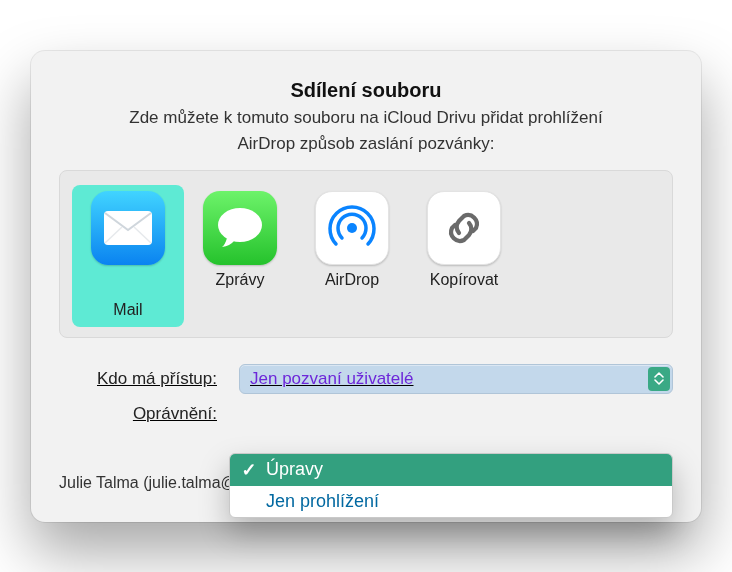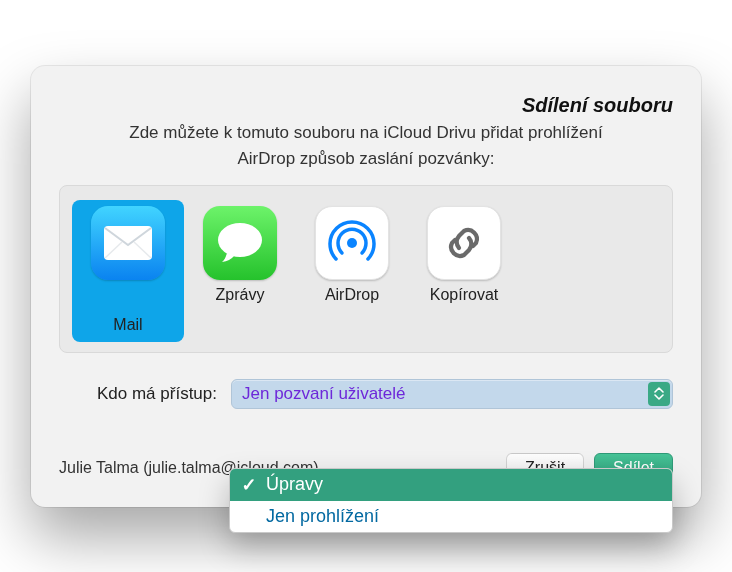--- a/index.html
+++ b/index.html
@@ -32,12 +32,11 @@
     position:relative;
   }
   .title{
-    text-align:right;
+    text-align:center;
     font-size:20px;
     font-weight:700;
     color:#111;
     margin:6px 0 4px 0;
-    font-style:italic;
   }
   .subtitle{
     text-align:center;

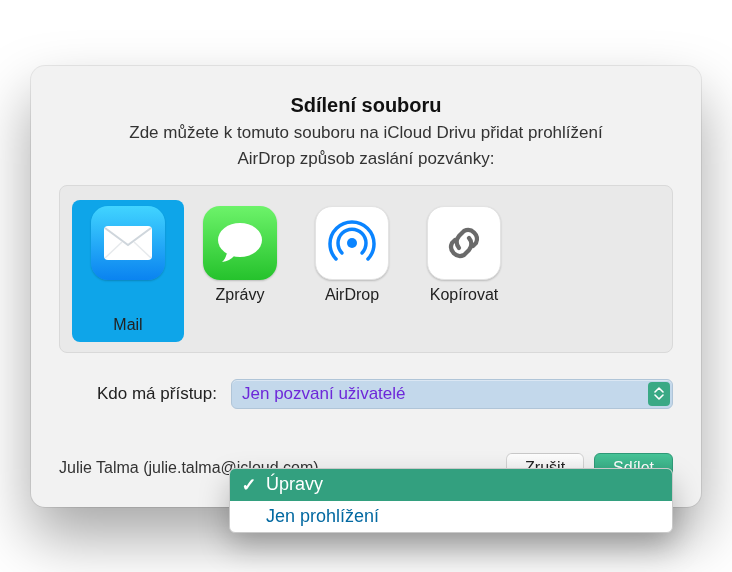--- a/index.html
+++ b/index.html
@@ -70,7 +70,7 @@
     cursor:default;
   }
   .method.selected{
-    background:#0ea5e9;
+    background:#5eead4;
     gap:36px;
   }
   .app-icon{

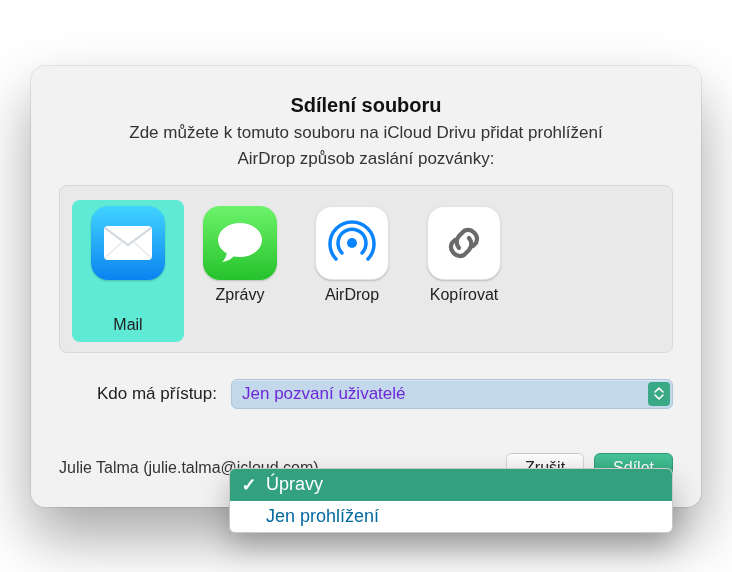--- a/index.html
+++ b/index.html
@@ -95,7 +95,8 @@
     display:flex;
     align-items:center;
     margin:10px 0;
-    gap:14px;
+    gap:22px;
+    text-decoration:underline;
   }
   .form-label{
     width:158px;

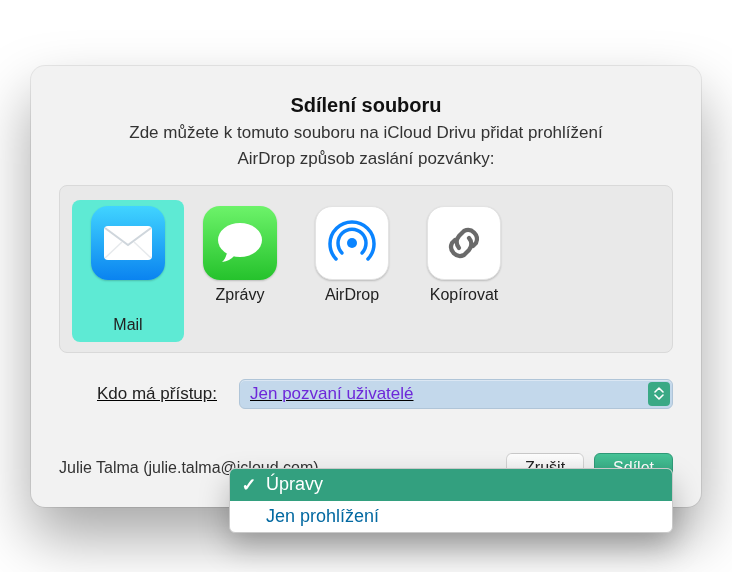--- a/index.html
+++ b/index.html
@@ -280,6 +280,10 @@
     </div>
   </div>
 
+  <div class="form-row">
+    <div class="form-label">Oprávnění:</div>
+    <div style="flex:1"></div>
+  </div>
 
   <div class="under-caret"></div>
 

